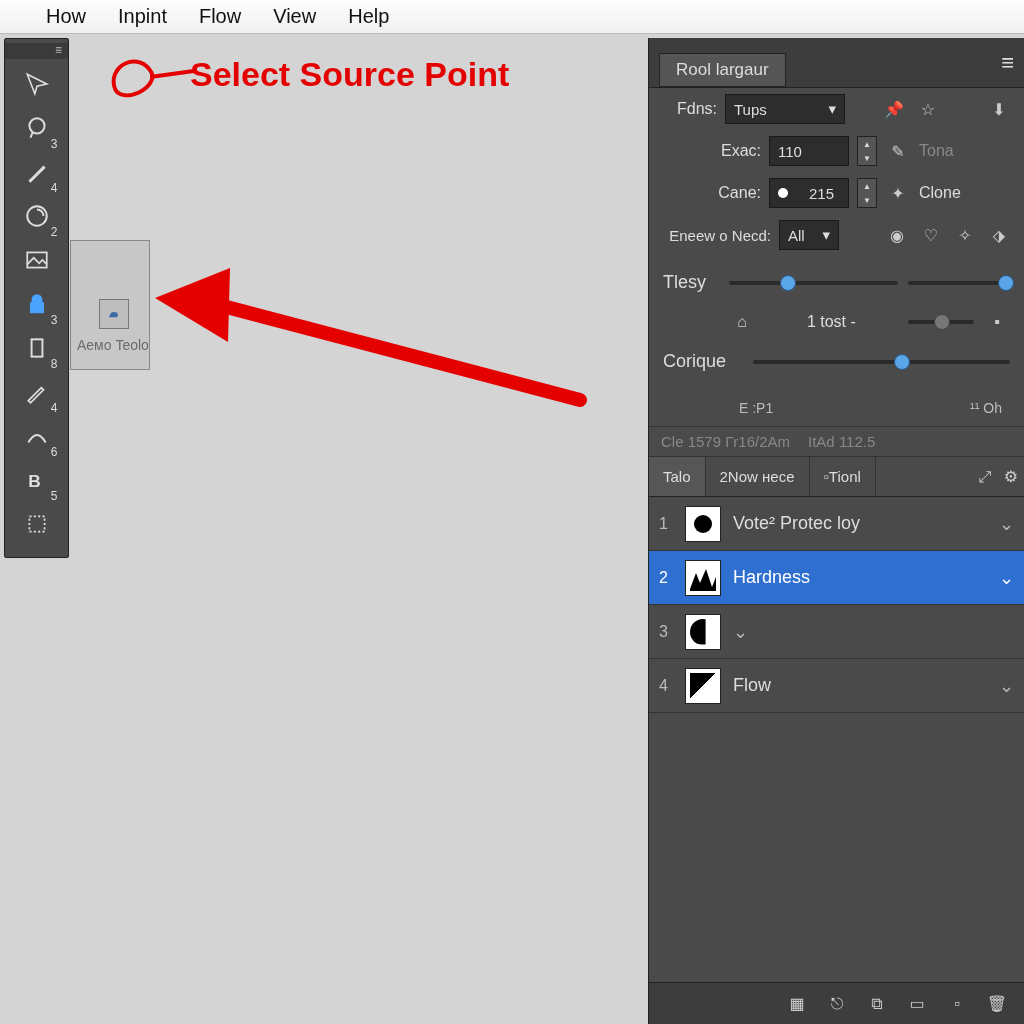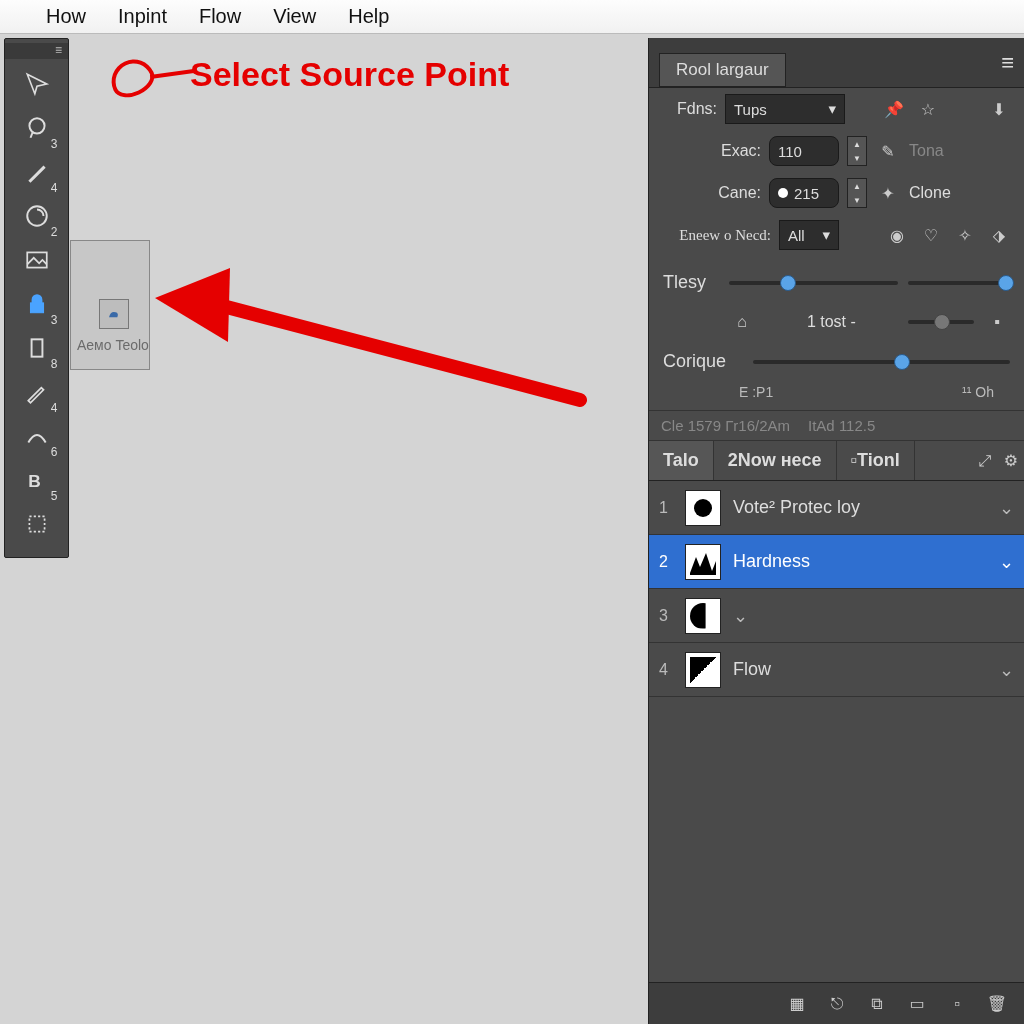--- a/index.html
+++ b/index.html
@@ -42,7 +42,7 @@
 .select, .numfield { background:#2d2d2d; border:1px solid #1a1a1a; height:30px; display:flex; align-items:center; padding:0 8px; font-size:15px; color:#ddd; }
 .select { width:120px; justify-content:space-between; }
 .select.small{ width:60px;justify-content:space-between;}
-.numfield { width:70px;border-radius:8px; }
+.numfield { width:80px; }
 .stepper { width:20px; height:30px; background:#555; border:1px solid #222; display:flex; flex-direction:column; }
 .stepper div{flex:1; display:flex; align-items:center; justify-content:center; font-size:8px;}
 .icon-btn { width:26px; height:26px; display:flex; align-items:center; justify-content:center; color:#ccc; }

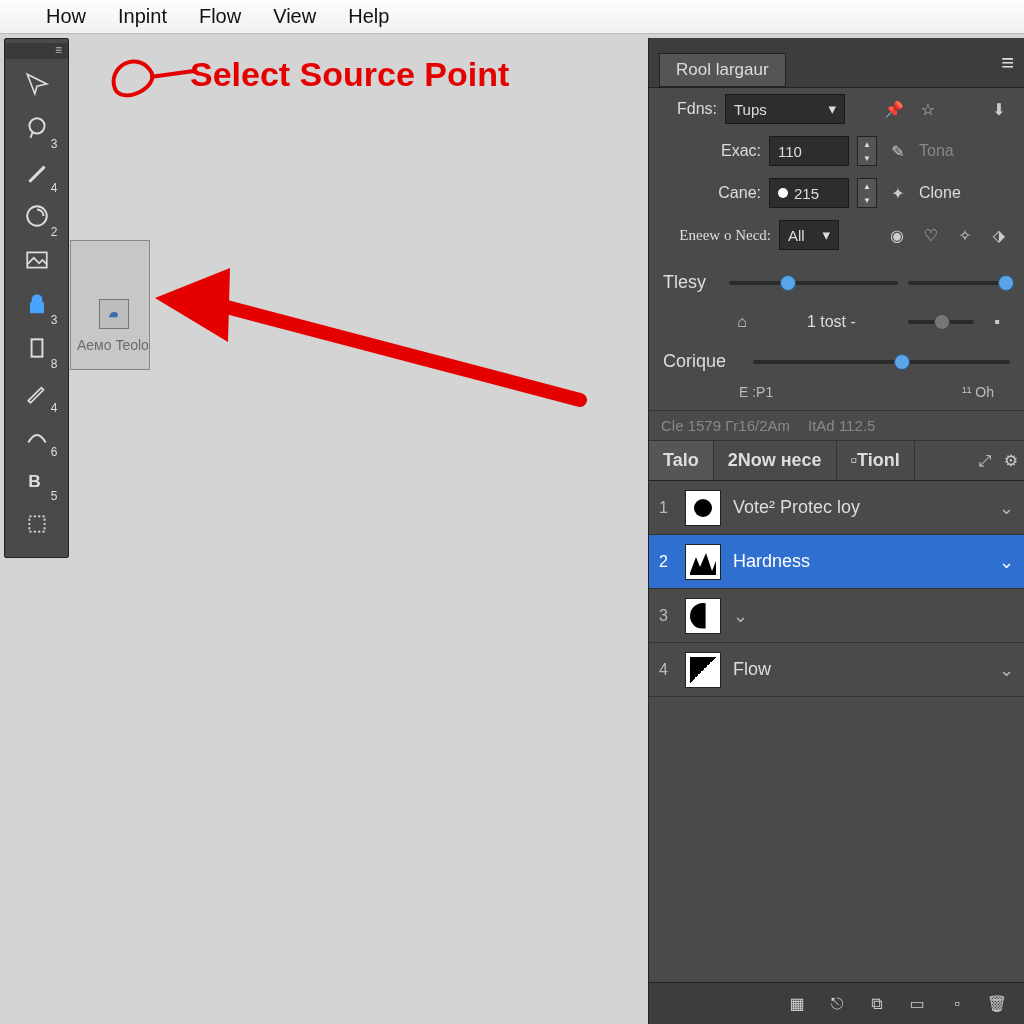--- a/index.html
+++ b/index.html
@@ -203,7 +203,7 @@
 
   <div class="prow">
     <span class="lbl" style="width:100px">Cane:</span>
-    <div class="numfield" style="display:flex;gap:6px;align-items:center">
+    <div class="numfield" style="display:flex;gap:21px;align-items:center">
         <span style="width:10px;height:10px;border-radius:50%;background:#fff;display:inline-block"></span>
         <span>215</span>
       </div>

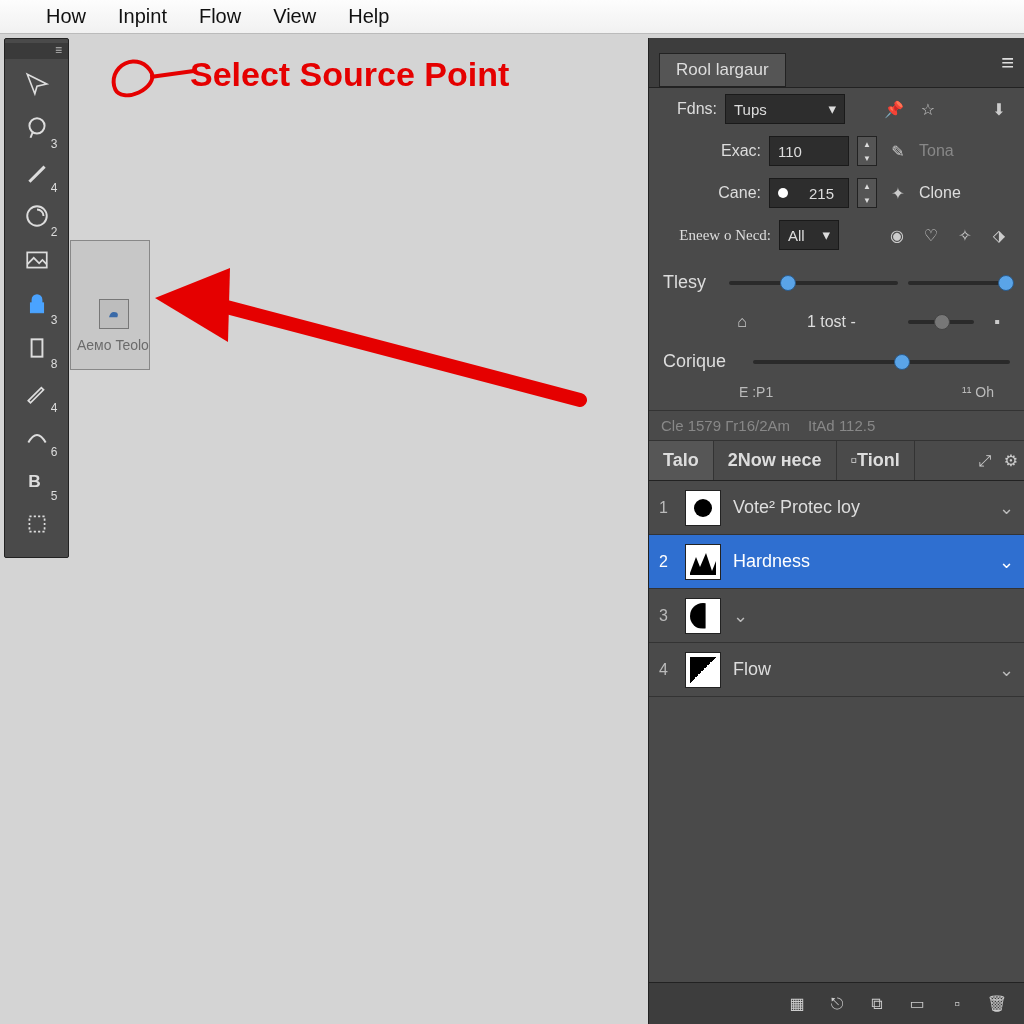--- a/index.html
+++ b/index.html
@@ -38,7 +38,7 @@
 .hamb { font-size:22px; }
 .prow { display:flex; align-items:center; gap:8px; padding:6px 12px; }
 .prow .lbl { width:56px; text-align:right; font-size:16px; }
-.prow .lbl2 { width:110px; text-align:right; font-size:15px;font-family:Liberation Serif, serif;}
+.prow .lbl2 { width:110px; text-align:right; font-size:15px;}
 .select, .numfield { background:#2d2d2d; border:1px solid #1a1a1a; height:30px; display:flex; align-items:center; padding:0 8px; font-size:15px; color:#ddd; }
 .select { width:120px; justify-content:space-between; }
 .select.small{ width:60px;justify-content:space-between;}

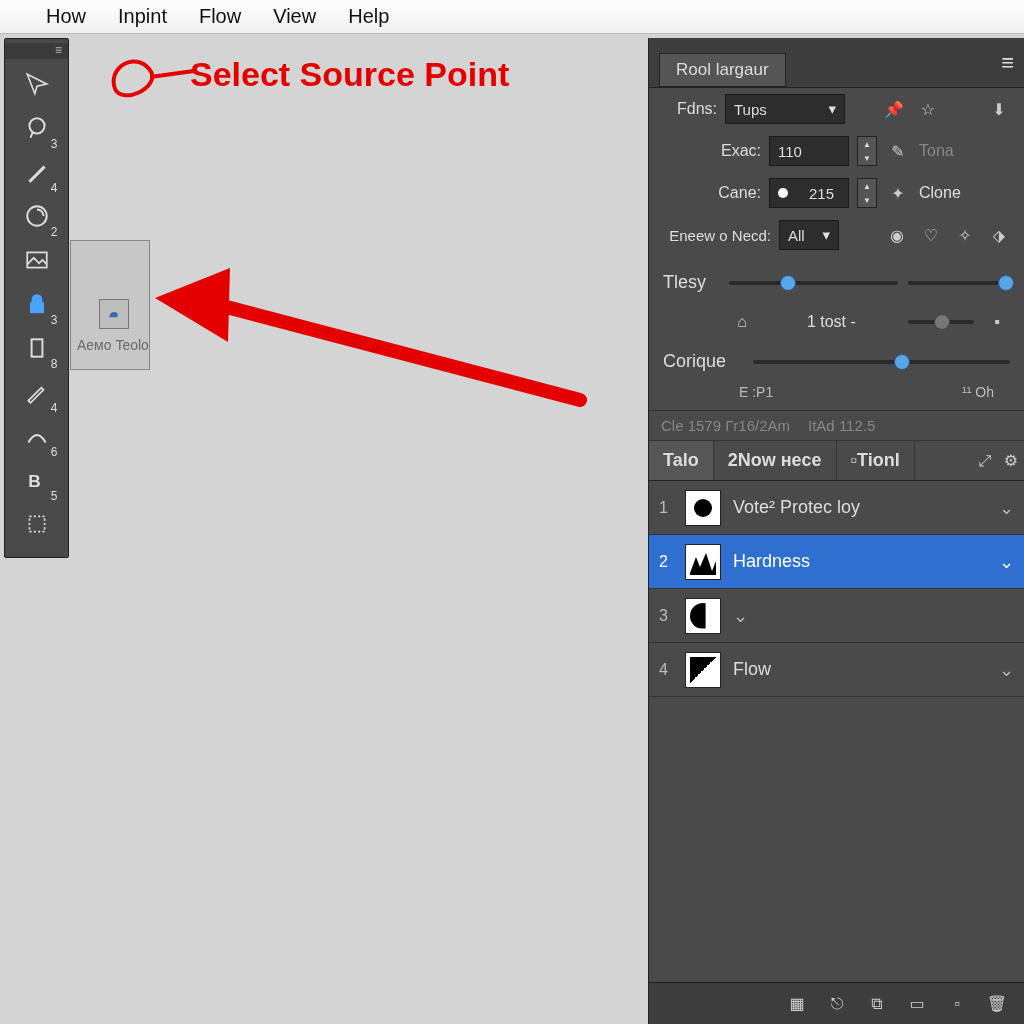--- a/index.html
+++ b/index.html
@@ -51,7 +51,7 @@
 .track{ flex:1; height:4px; background:#2a2a2a; position:relative; border-radius:2px;}
 .knob{ position:absolute; top:-6px; width:16px; height:16px; border-radius:50%; background:#5aa4e8; border:1px solid #2a5a8a;}
 .knob.gray{ background:#777; border:1px solid #444;}
-.subrow { display:flex; justify-content:space-between; padding:4px 30px 10px 90px; font-size:14px; color:#bbb;}
+.subrow { display:flex; justify-content:space-between; padding:4px 22px 10px 90px; font-size:14px; color:#bbb;margin-top:16px;}
 .statusline{ padding:6px 12px; font-size:15px; color:#888; border-top:1px solid #333; border-bottom:1px solid #333;}
 .statusline span+span{ margin-left:18px;}
 .tabs2{ display:flex; align-items:center; height:40px; border-bottom:1px solid #222;}

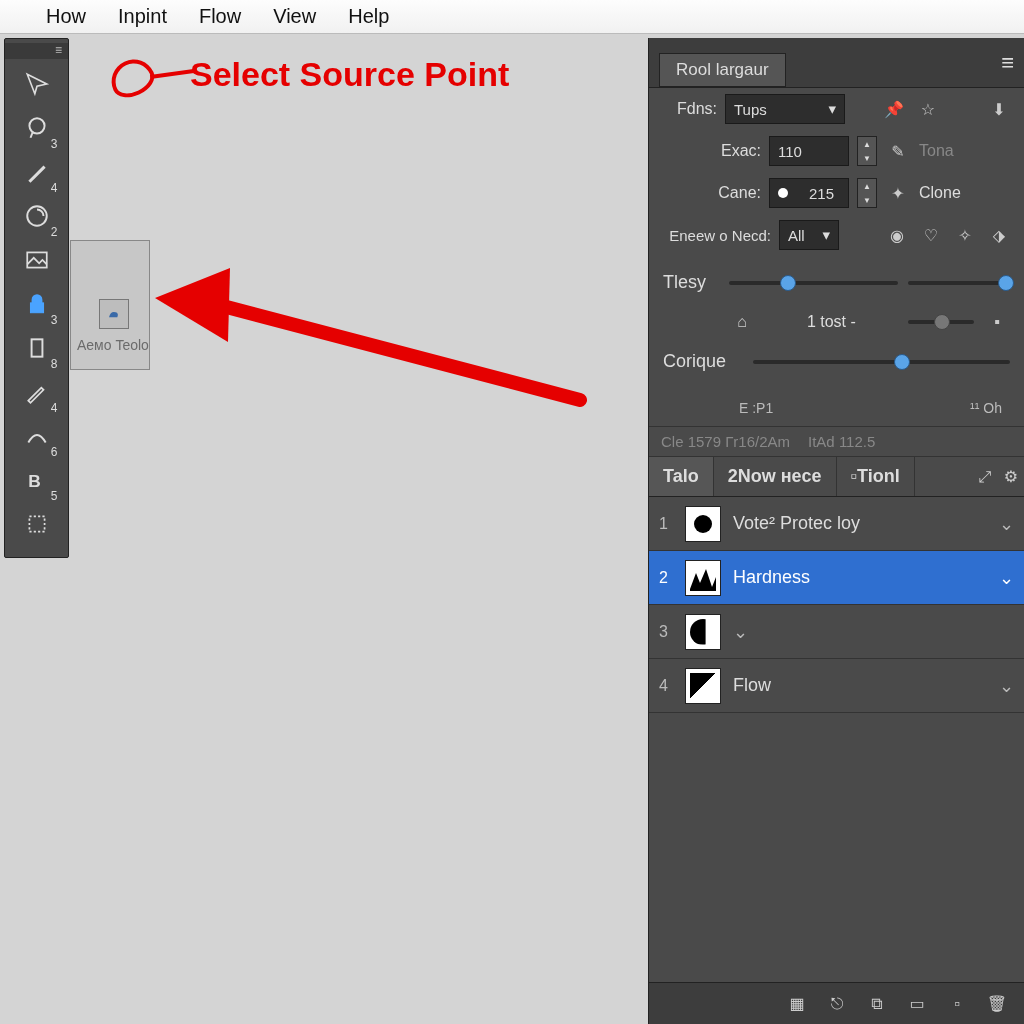--- a/index.html
+++ b/index.html
@@ -55,7 +55,7 @@
 .statusline{ padding:6px 12px; font-size:15px; color:#888; border-top:1px solid #333; border-bottom:1px solid #333;}
 .statusline span+span{ margin-left:18px;}
 .tabs2{ display:flex; align-items:center; height:40px; border-bottom:1px solid #222;}
-.tabs2 .t{ padding:0 14px; font-size:18px; height:100%; display:flex; align-items:center; border-right:1px solid #333;font-weight:bold;}
+.tabs2 .t{ padding:0 14px; font-size:15px; height:100%; display:flex; align-items:center; border-right:1px solid #333;}
 .tabs2 .t.on{ background:#565656;}
 .tabs2 .spacer{flex:1;}
 .layers{}

